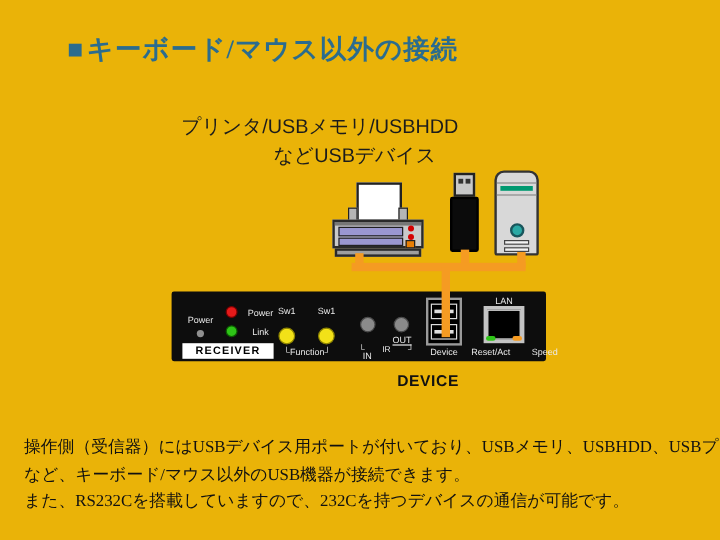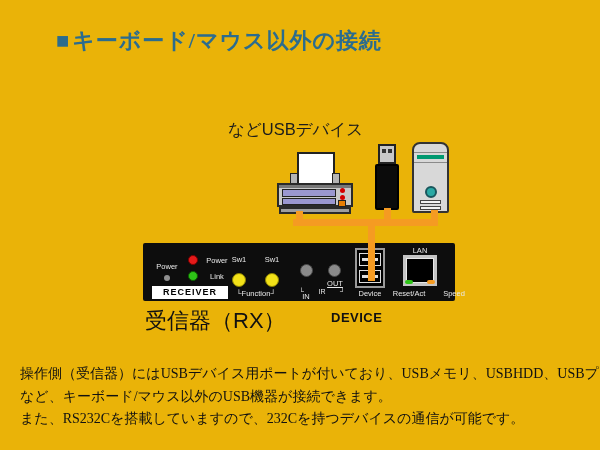--- a/index.html
+++ b/index.html
@@ -122,6 +122,7 @@
     <span class="bullet">■</span><span>キーボード/マウス以外の接続</span>
   </div>
 
+  <div class="cap1">プリンタ/USBメモリ/USBHDD</div>
   <div class="cap2">などUSBデバイス</div>
 
   <div class="printer">

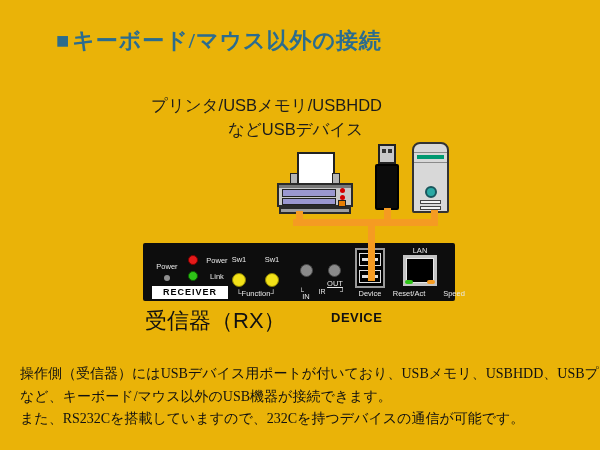--- a/index.html
+++ b/index.html
@@ -208,7 +208,6 @@
     <div class="lbl speed-lbl">Speed</div>
   </div>
 
-  <div class="rx-label">受信器（RX）</div>
   <div class="device-caption">DEVICE</div>
 
   <div class="bodytext">

